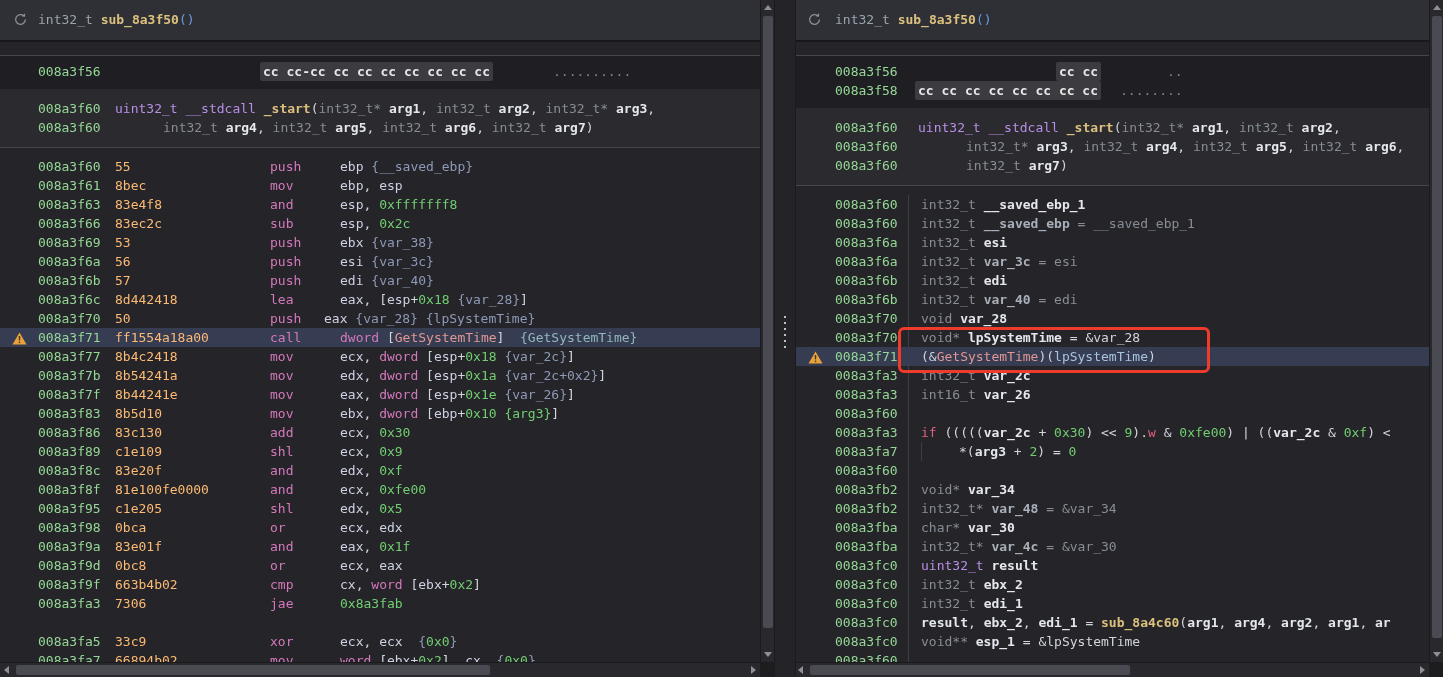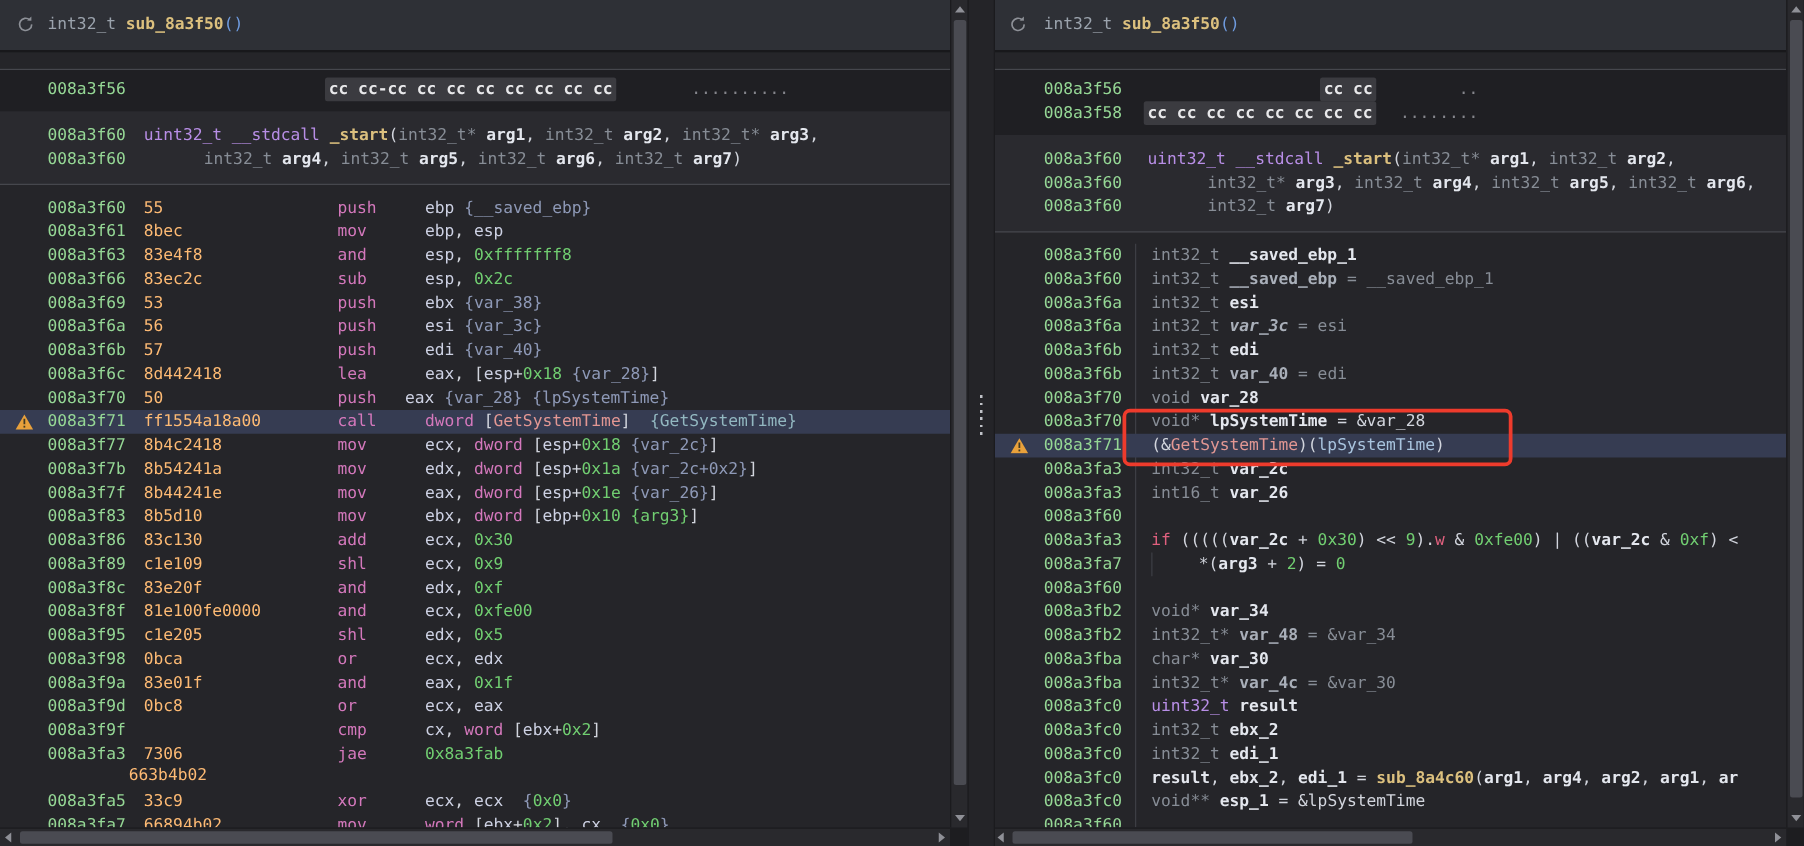--- a/index.html
+++ b/index.html
@@ -336,7 +336,7 @@
         </div>
         <div class="row" style="top: 252px;">
           <span class="addr" style="left: 41px;">008a3f6a</span>
-          <span class="code" style="left: 127px;"><span class="c-d" style="position: static;">int32_t </span><span class="c-db" style="position: static; font-style: italic;">var_3c</span><span class="c-d" style="position: static;"> = esi</span></span>
+          <span class="code" style="left: 127px;"><span class="c-d" style="position: static;">int32_t </span><span class="c-db" style="position: static;">var_3c</span><span class="c-d" style="position: static;"> = esi</span></span>
         </div>
         <div class="row" style="top: 271px;">
           <span class="addr" style="left: 41px;">008a3f6b</span>

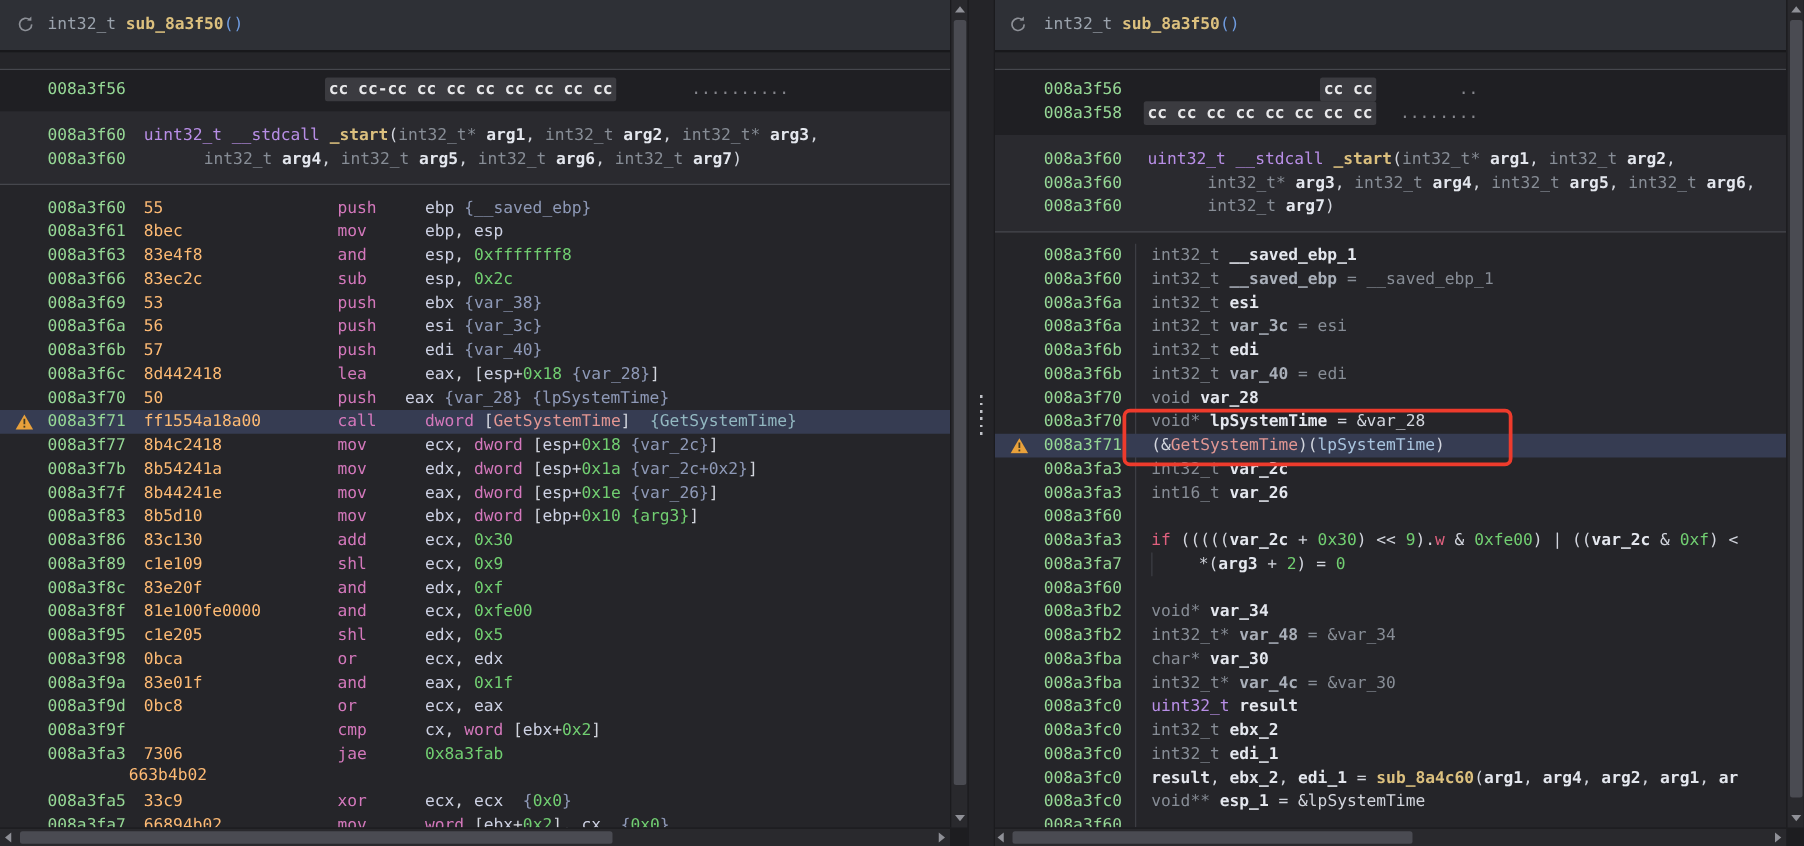--- a/index.html
+++ b/index.html
@@ -237,7 +237,7 @@
         </div>
         <div class="row" style="top: 575px;">
           <span class="addr" style="left: 38px;">008a3f9f</span>
-          <span class="bcol" style="left: 103px; margin-top: 36px;">663b4b02</span>
+          <span class="bcol" style="left: 115px;">663b4b02</span>
           <span class="c-m" style="left: 270px;">cmp</span>
           <span class="ops" style="left: 340px;"><span class="c-r" style="position: static;">cx</span><span class="c-t" style="position: static;">, </span><span class="c-m" style="position: static;">word</span><span class="c-t" style="position: static;"> [</span><span class="c-r" style="position: static;">ebx</span><span class="c-t" style="position: static;">+</span><span class="c-n" style="position: static;">0x2</span><span class="c-t" style="position: static;">]</span></span>
         </div>

